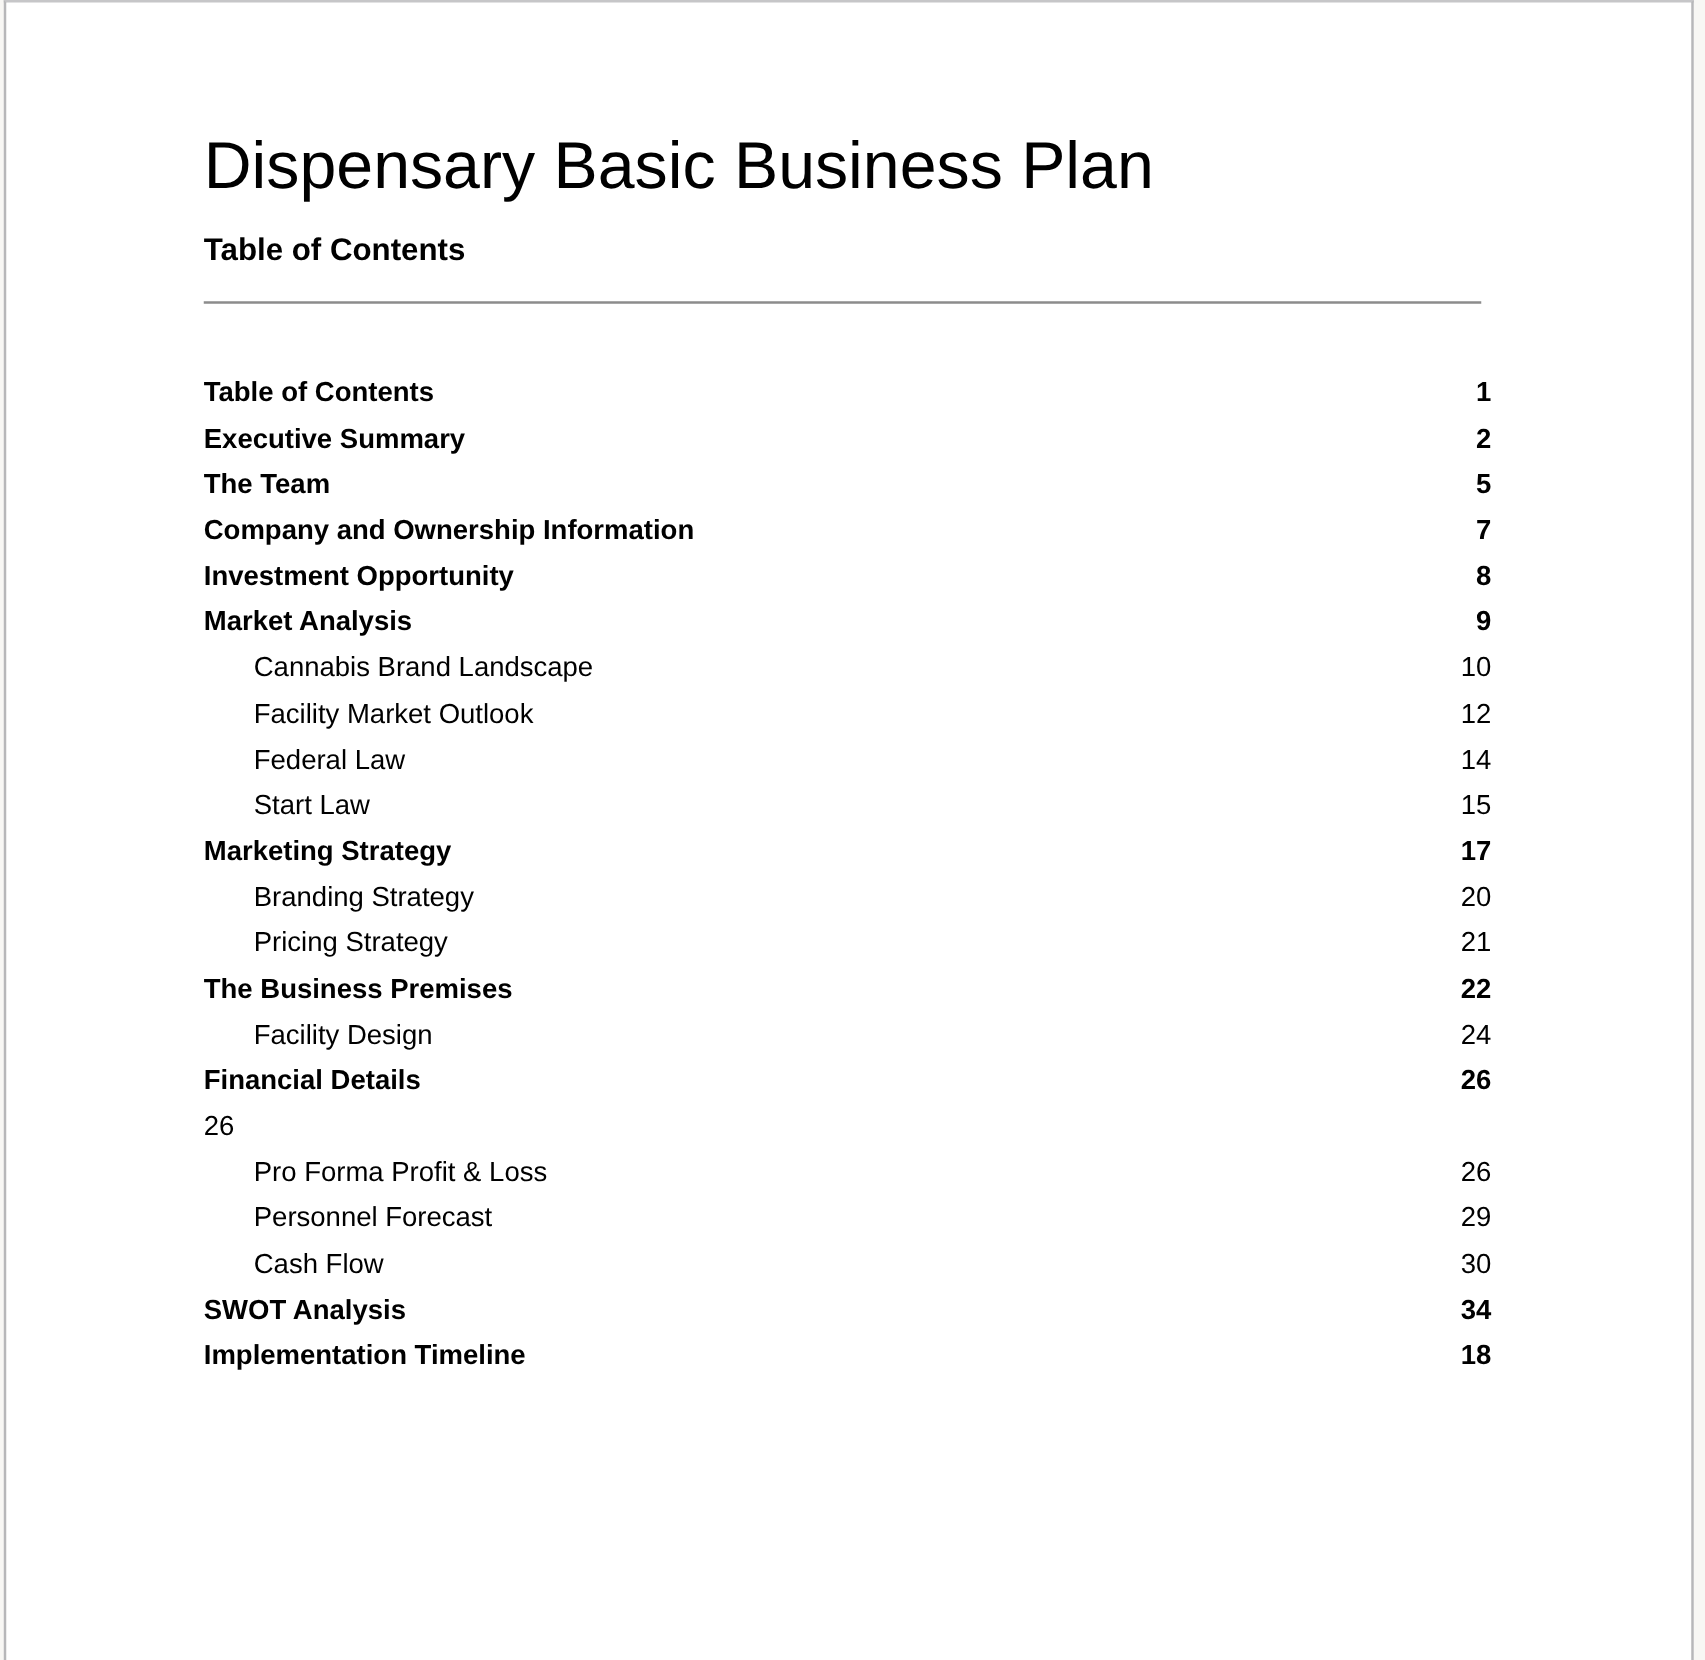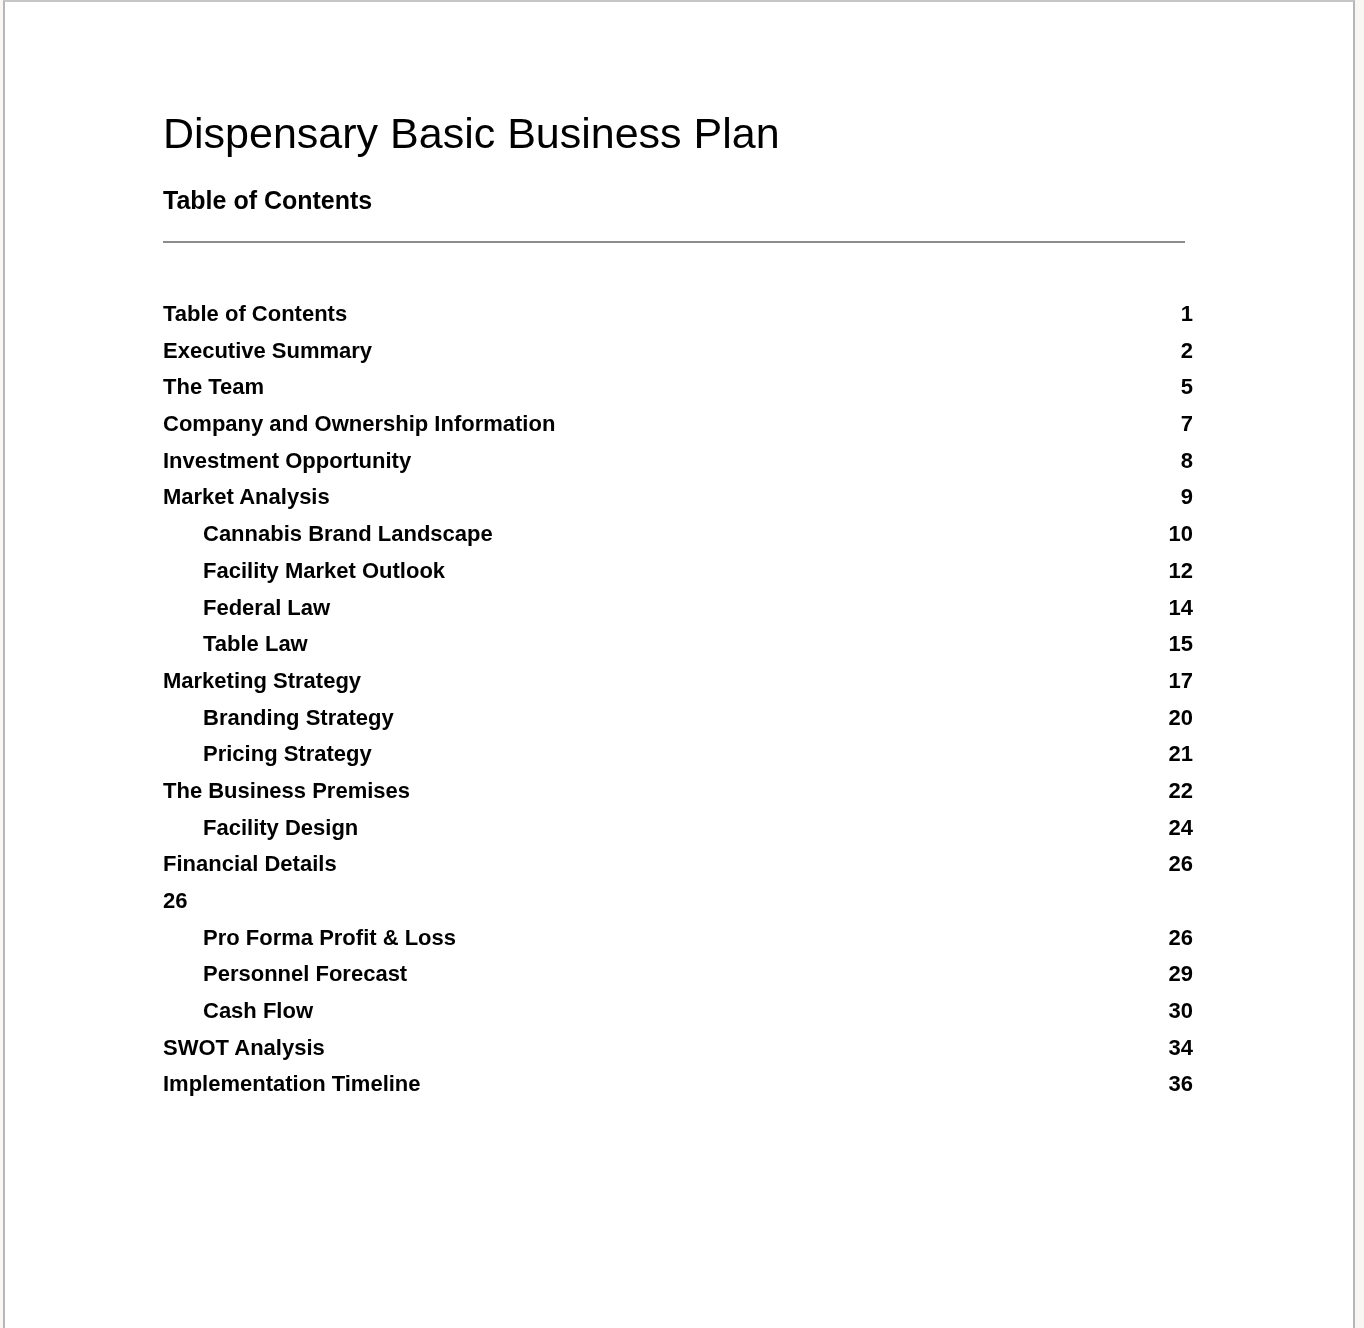--- a/index.html
+++ b/index.html
@@ -34,7 +34,7 @@
 
   .doc-title {
     margin-top: 105px;
-    font-size: 43px;
+    font-size: 53px;
     font-weight: 400;
     line-height: 52px;
     letter-spacing: 0px;

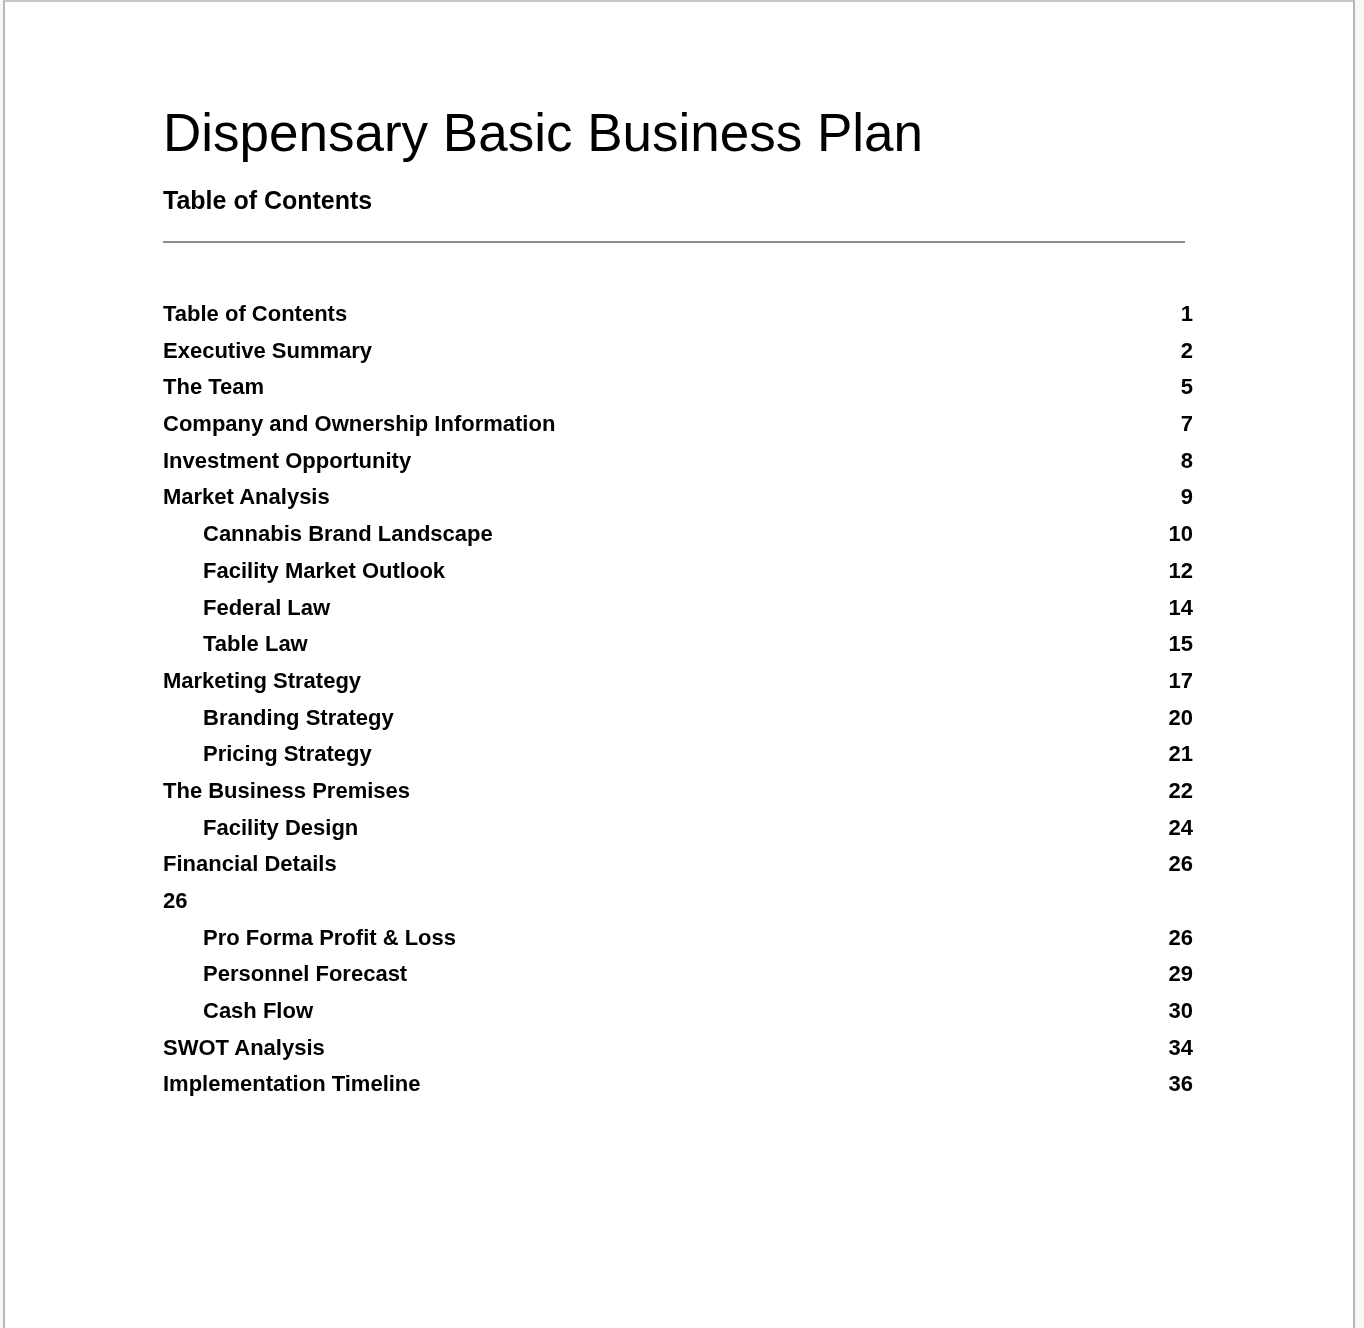--- a/index.html
+++ b/index.html
@@ -70,7 +70,7 @@
   }
 
   .toc-row.level-1 { font-weight: 700; }
-  .toc-row.level-2 { font-weight: 700; }
+  .toc-row.level-2 { font-weight: 400; }
   .toc-row.level-2 .toc-entry-title { padding-left: 40px; }
 
   .toc-entry-title { white-space: nowrap; }

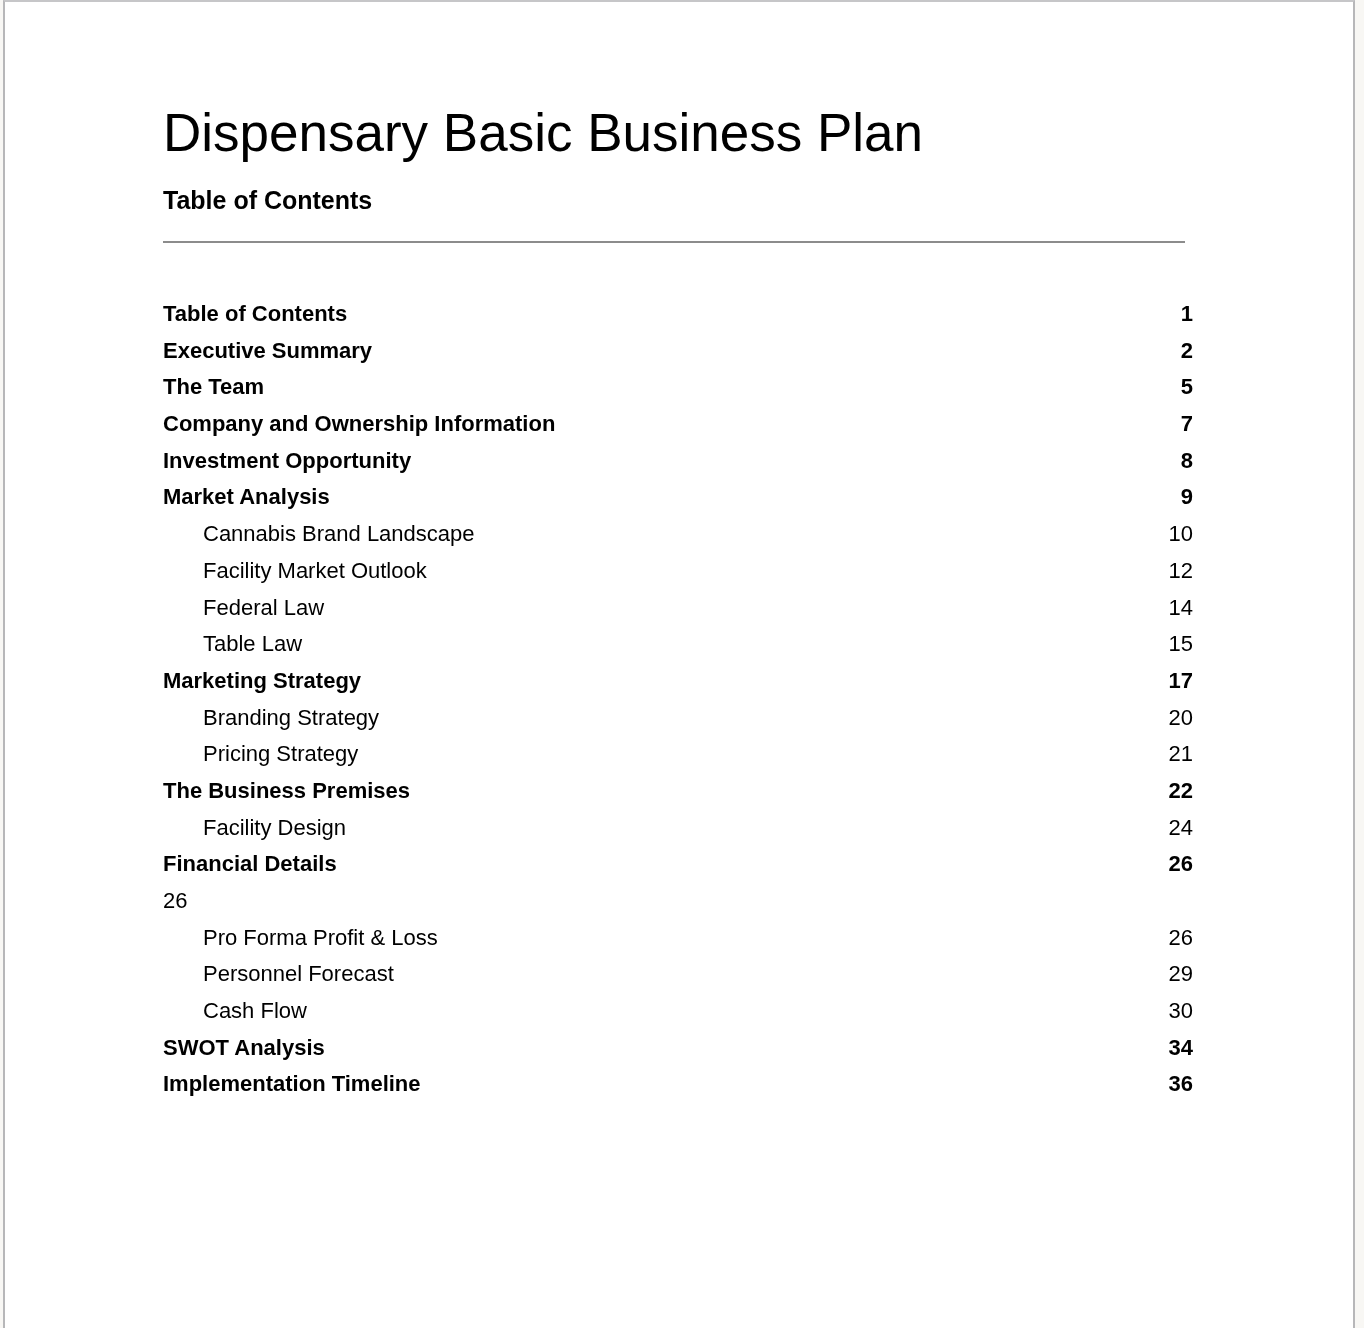--- a/index.html
+++ b/index.html
@@ -126,7 +126,7 @@
     <span class="toc-entry-page">14</span>
   </div>
         <div class="toc-row level-2">
-    <span class="toc-entry-title">Table Law</span>
+    <span class="toc-entry-title">Start Law</span>
     <span class="toc-entry-page">15</span>
   </div>
         <div class="toc-row level-1">

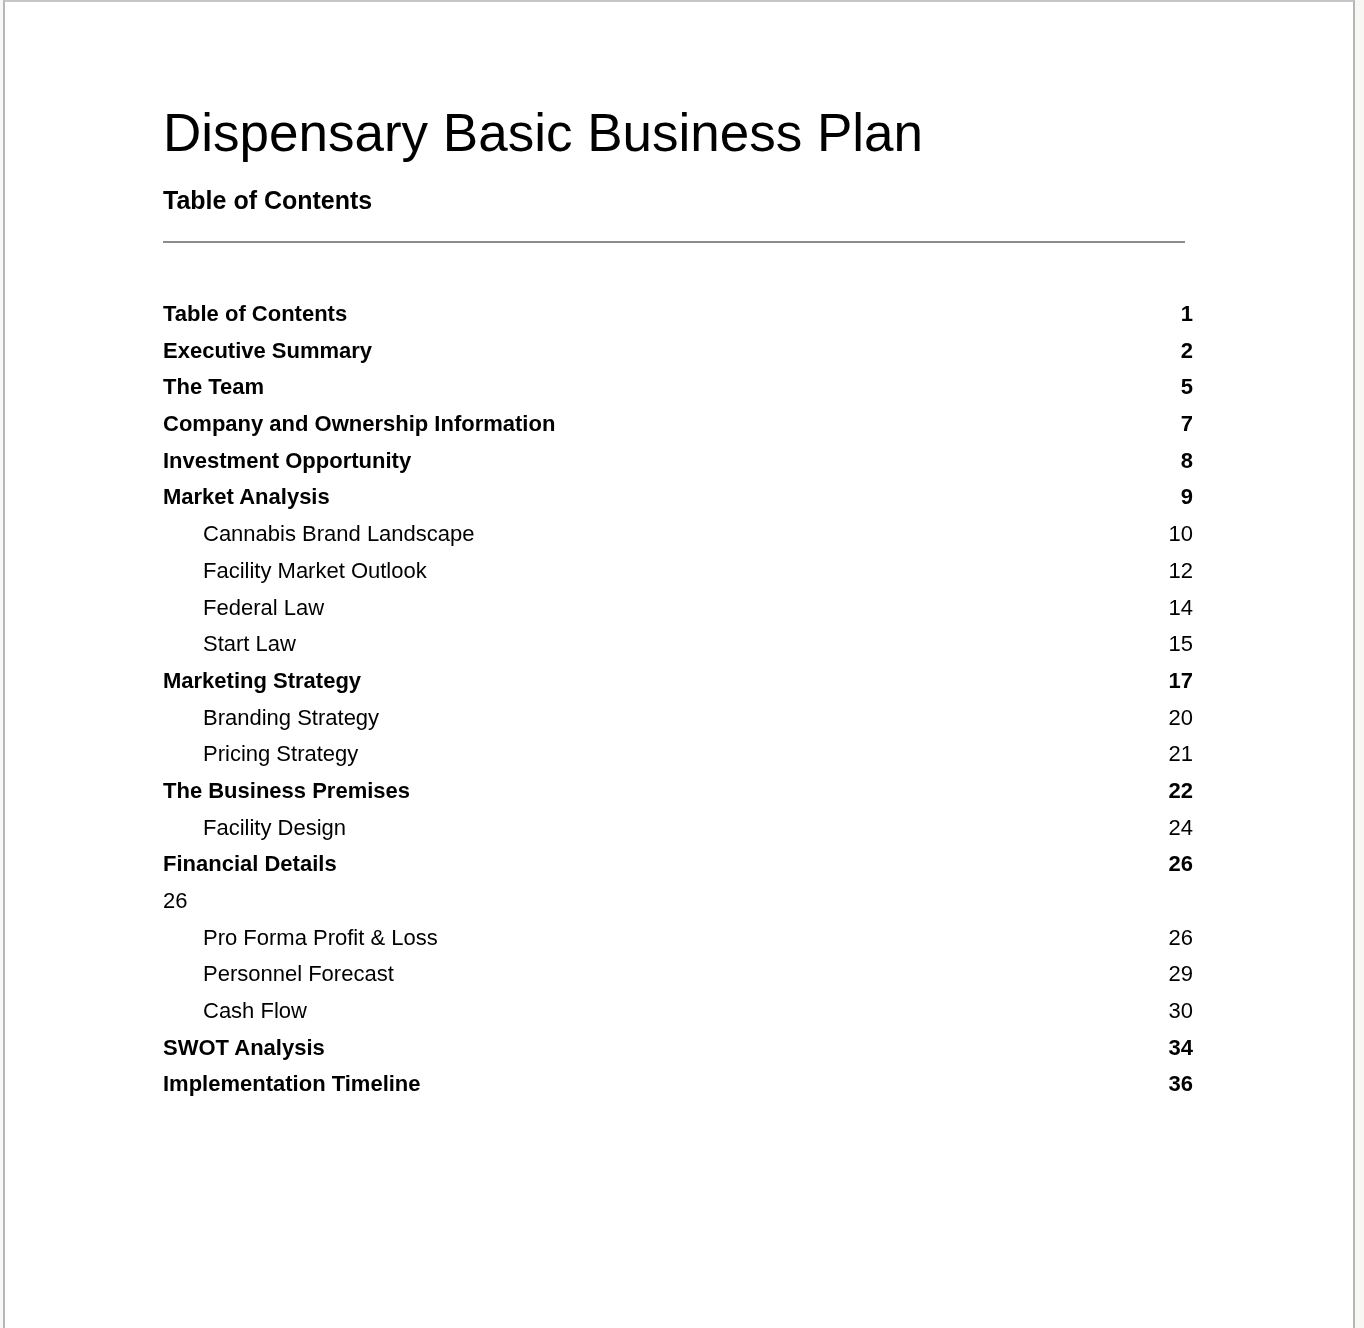--- a/index.html
+++ b/index.html
@@ -174,7 +174,7 @@
   </div>
         <div class="toc-row level-1">
     <span class="toc-entry-title">Implementation Timeline</span>
-    <span class="toc-entry-page">36</span>
+    <span class="toc-entry-page">18</span>
   </div>
       </div>
 

